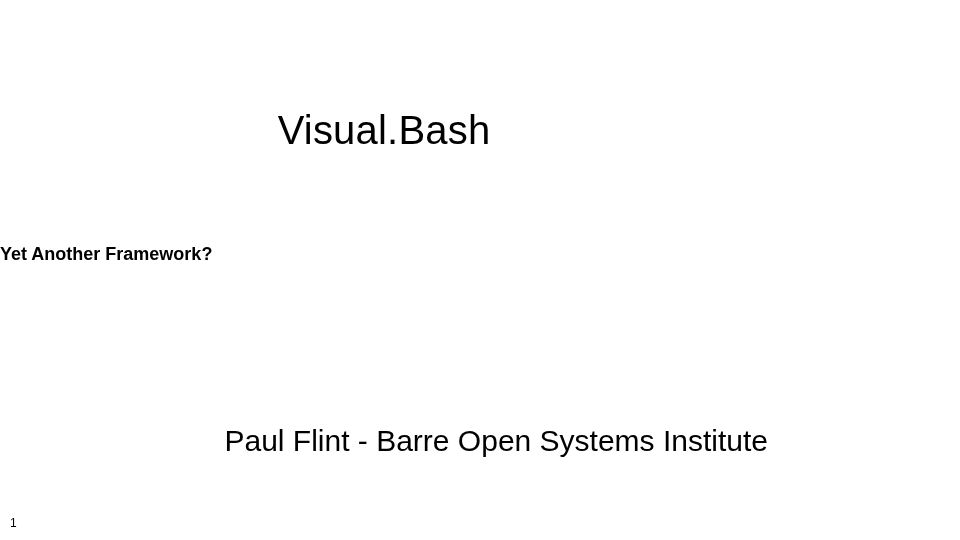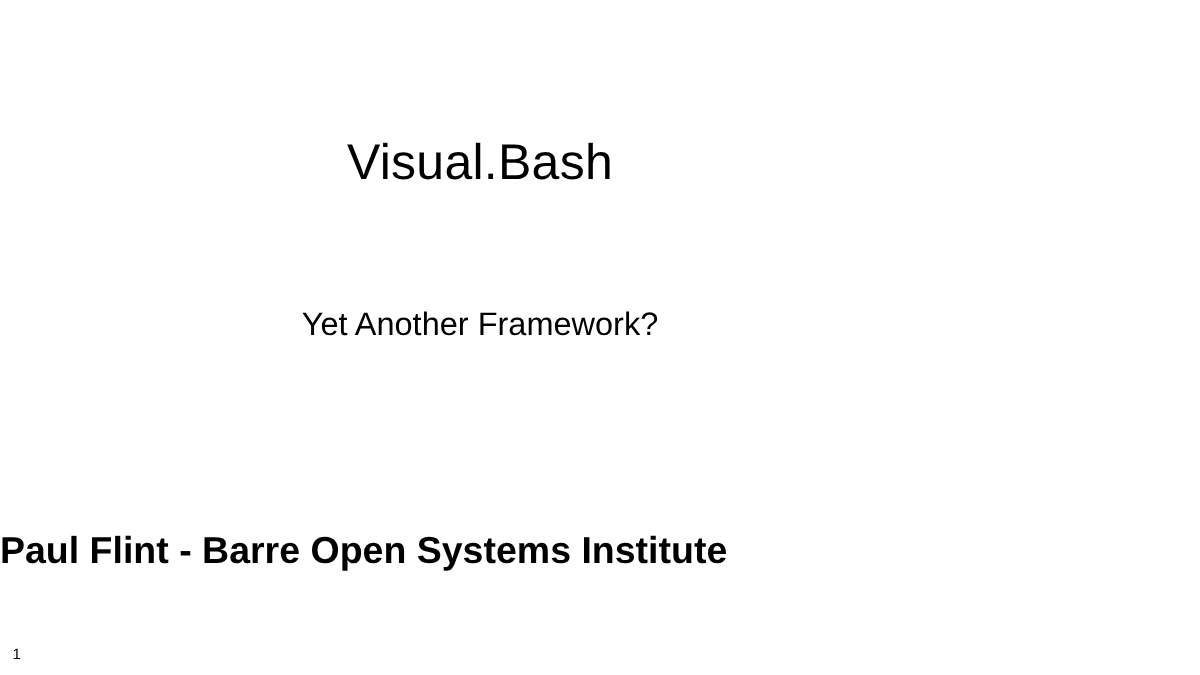--- a/index.html
+++ b/index.html
@@ -6,7 +6,7 @@
   html, body { width: 960px; height: 540px; background: #ffffff; font-family: Arial, Helvetica, sans-serif; color: #000; overflow: hidden; }
   .slide { position: relative; width: 768px; height: 540px; }
   .title { position: absolute; top: 108px; left: 0; width: 100%; text-align: center; font-size: 40px; font-weight: 400; letter-spacing: 0.2px; }
-  .subtitle { position: absolute; top: 244px; left: 0; width: 100%; text-align: center; font-size: 26px; font-weight: 400; }
+  .subtitle { position: absolute; top: 244px; left: 0; width: 100%; font-size: 18px; font-weight: 700; }
   .author { position: absolute; top: 424px; left: 0; width: 100%; text-align: left; font-size: 30px; font-weight: 700; }
   .page-number { position: absolute; bottom: 10px; left: 10px; font-size: 12px; font-weight: 400; color: #000; }
 </style>

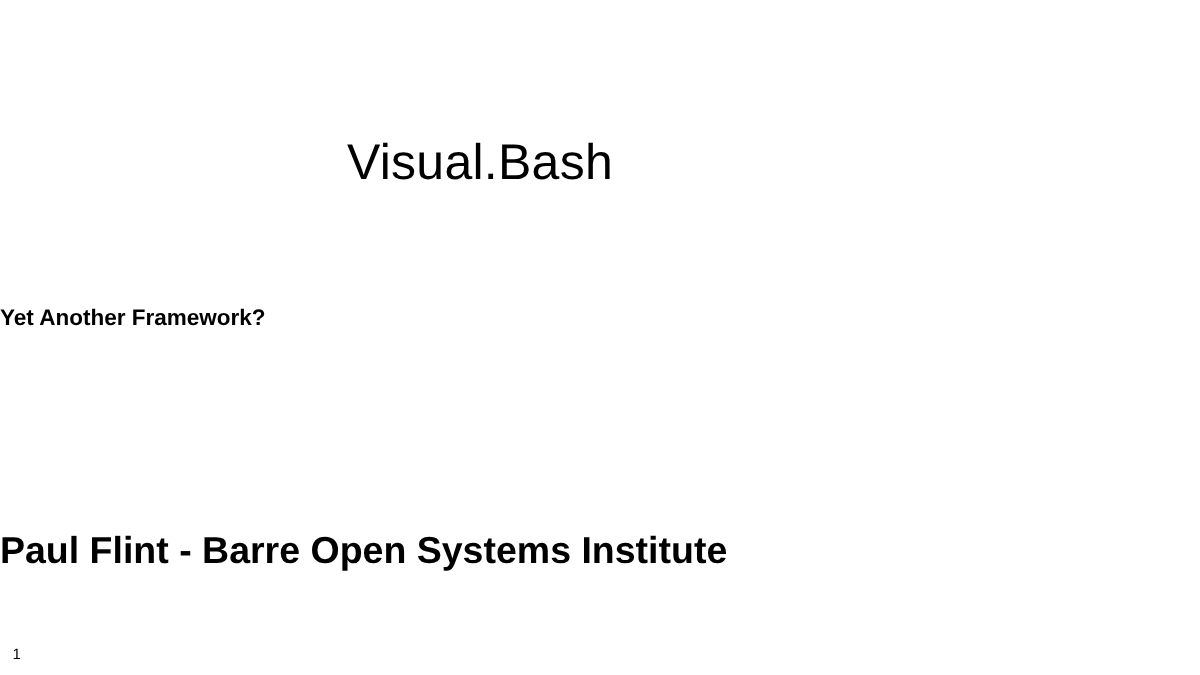--- a/index.html
+++ b/index.html
@@ -7,7 +7,7 @@
   .slide { position: relative; width: 768px; height: 540px; }
   .title { position: absolute; top: 108px; left: 0; width: 100%; text-align: center; font-size: 40px; font-weight: 400; letter-spacing: 0.2px; }
   .subtitle { position: absolute; top: 244px; left: 0; width: 100%; font-size: 18px; font-weight: 700; }
-  .author { position: absolute; top: 424px; left: 0; width: 100%; text-align: left; font-size: 30px; font-weight: 700; }
+  .author { position: absolute; top: 424px; left: 0; width: 100%; text-align: right; font-size: 30px; font-weight: 400; }
   .page-number { position: absolute; bottom: 10px; left: 10px; font-size: 12px; font-weight: 400; color: #000; }
 </style>
 </head>

